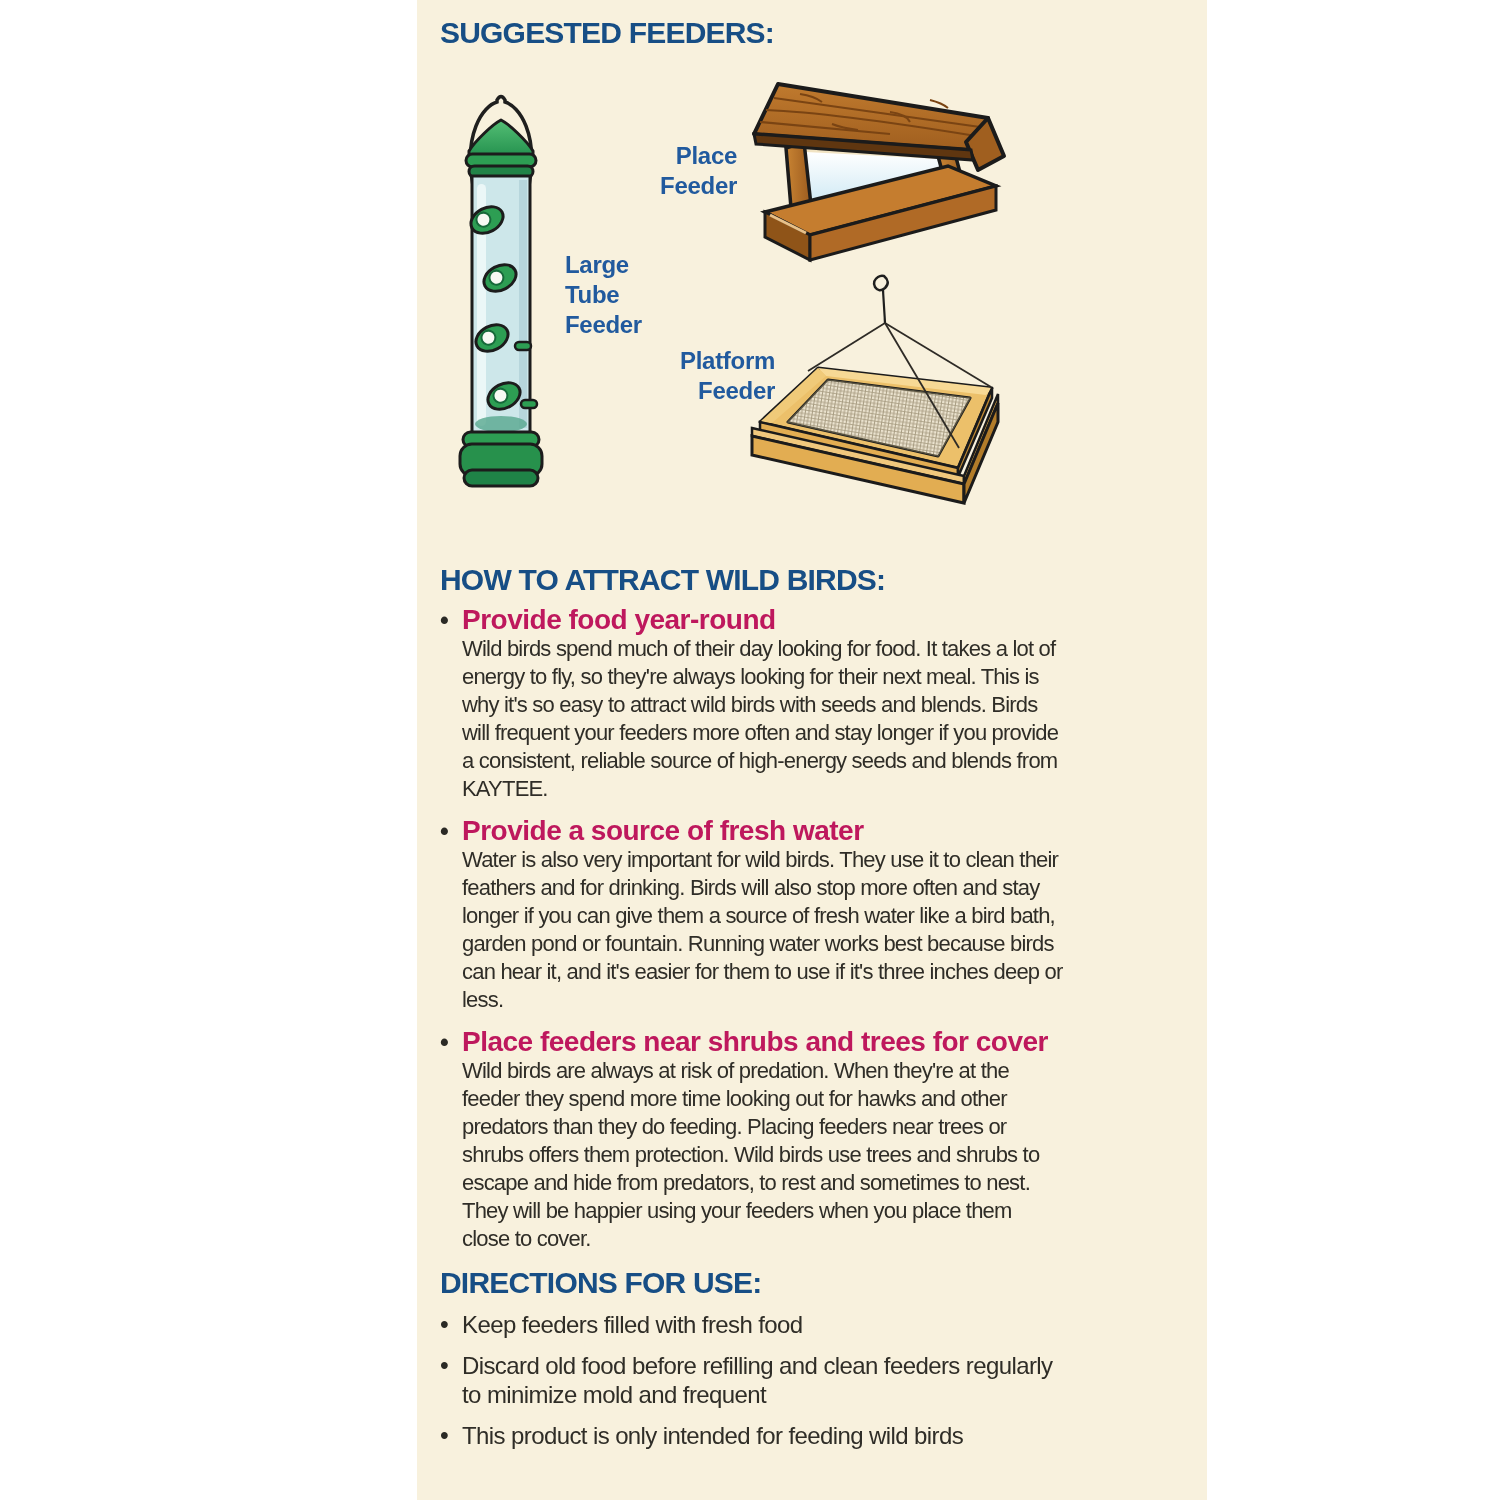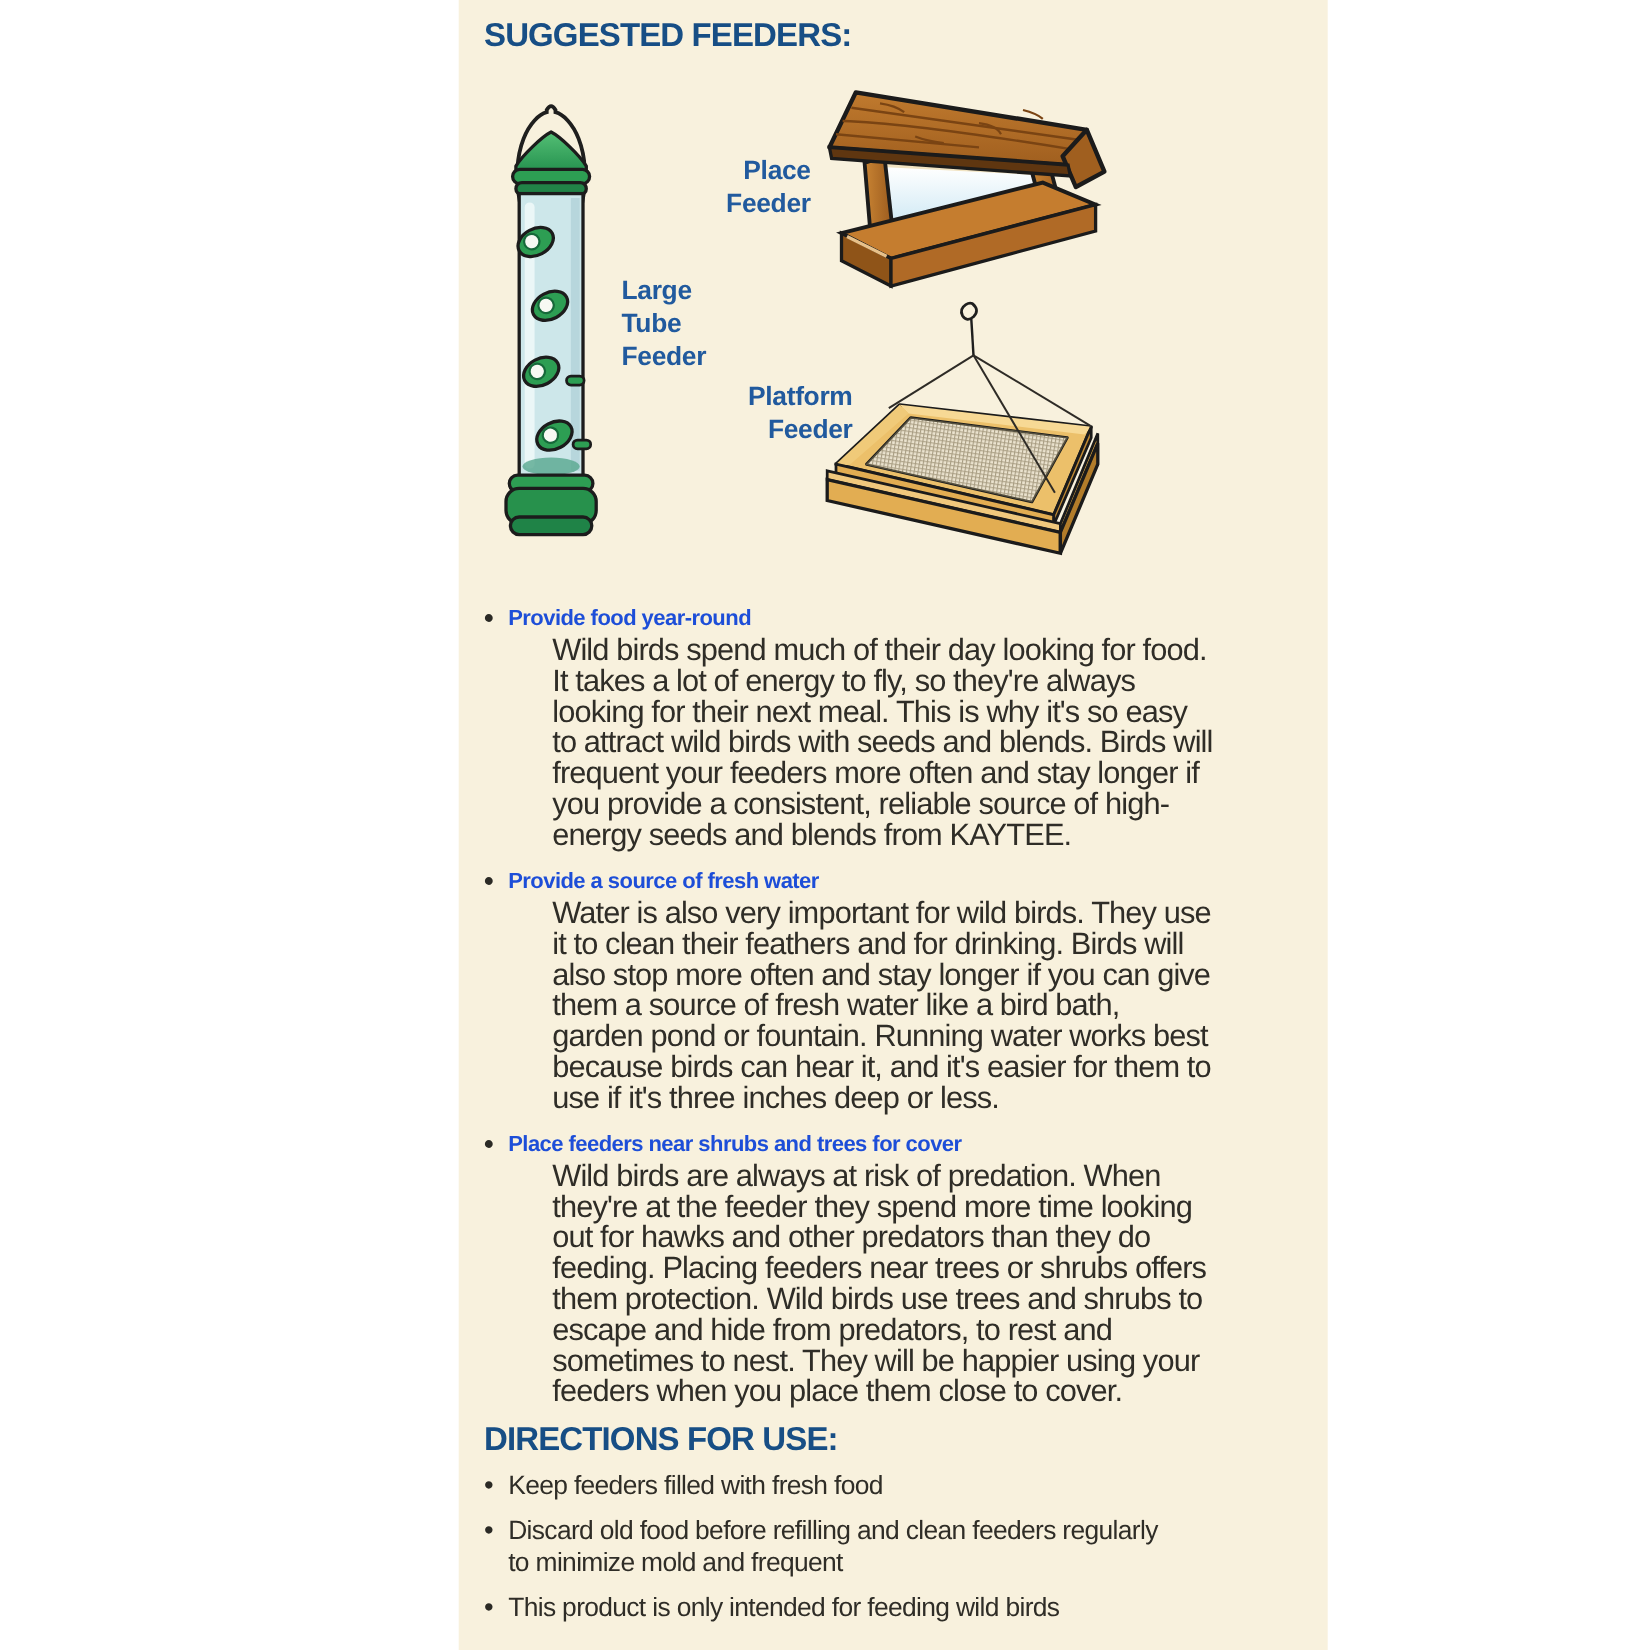--- a/index.html
+++ b/index.html
@@ -179,6 +179,7 @@
     </div>
   </div>
 
+  <h2 class="section-heading h2-attract">HOW TO ATTRACT WILD BIRDS:</h2>
 
   <ul class="tips">
     <li class="tip">

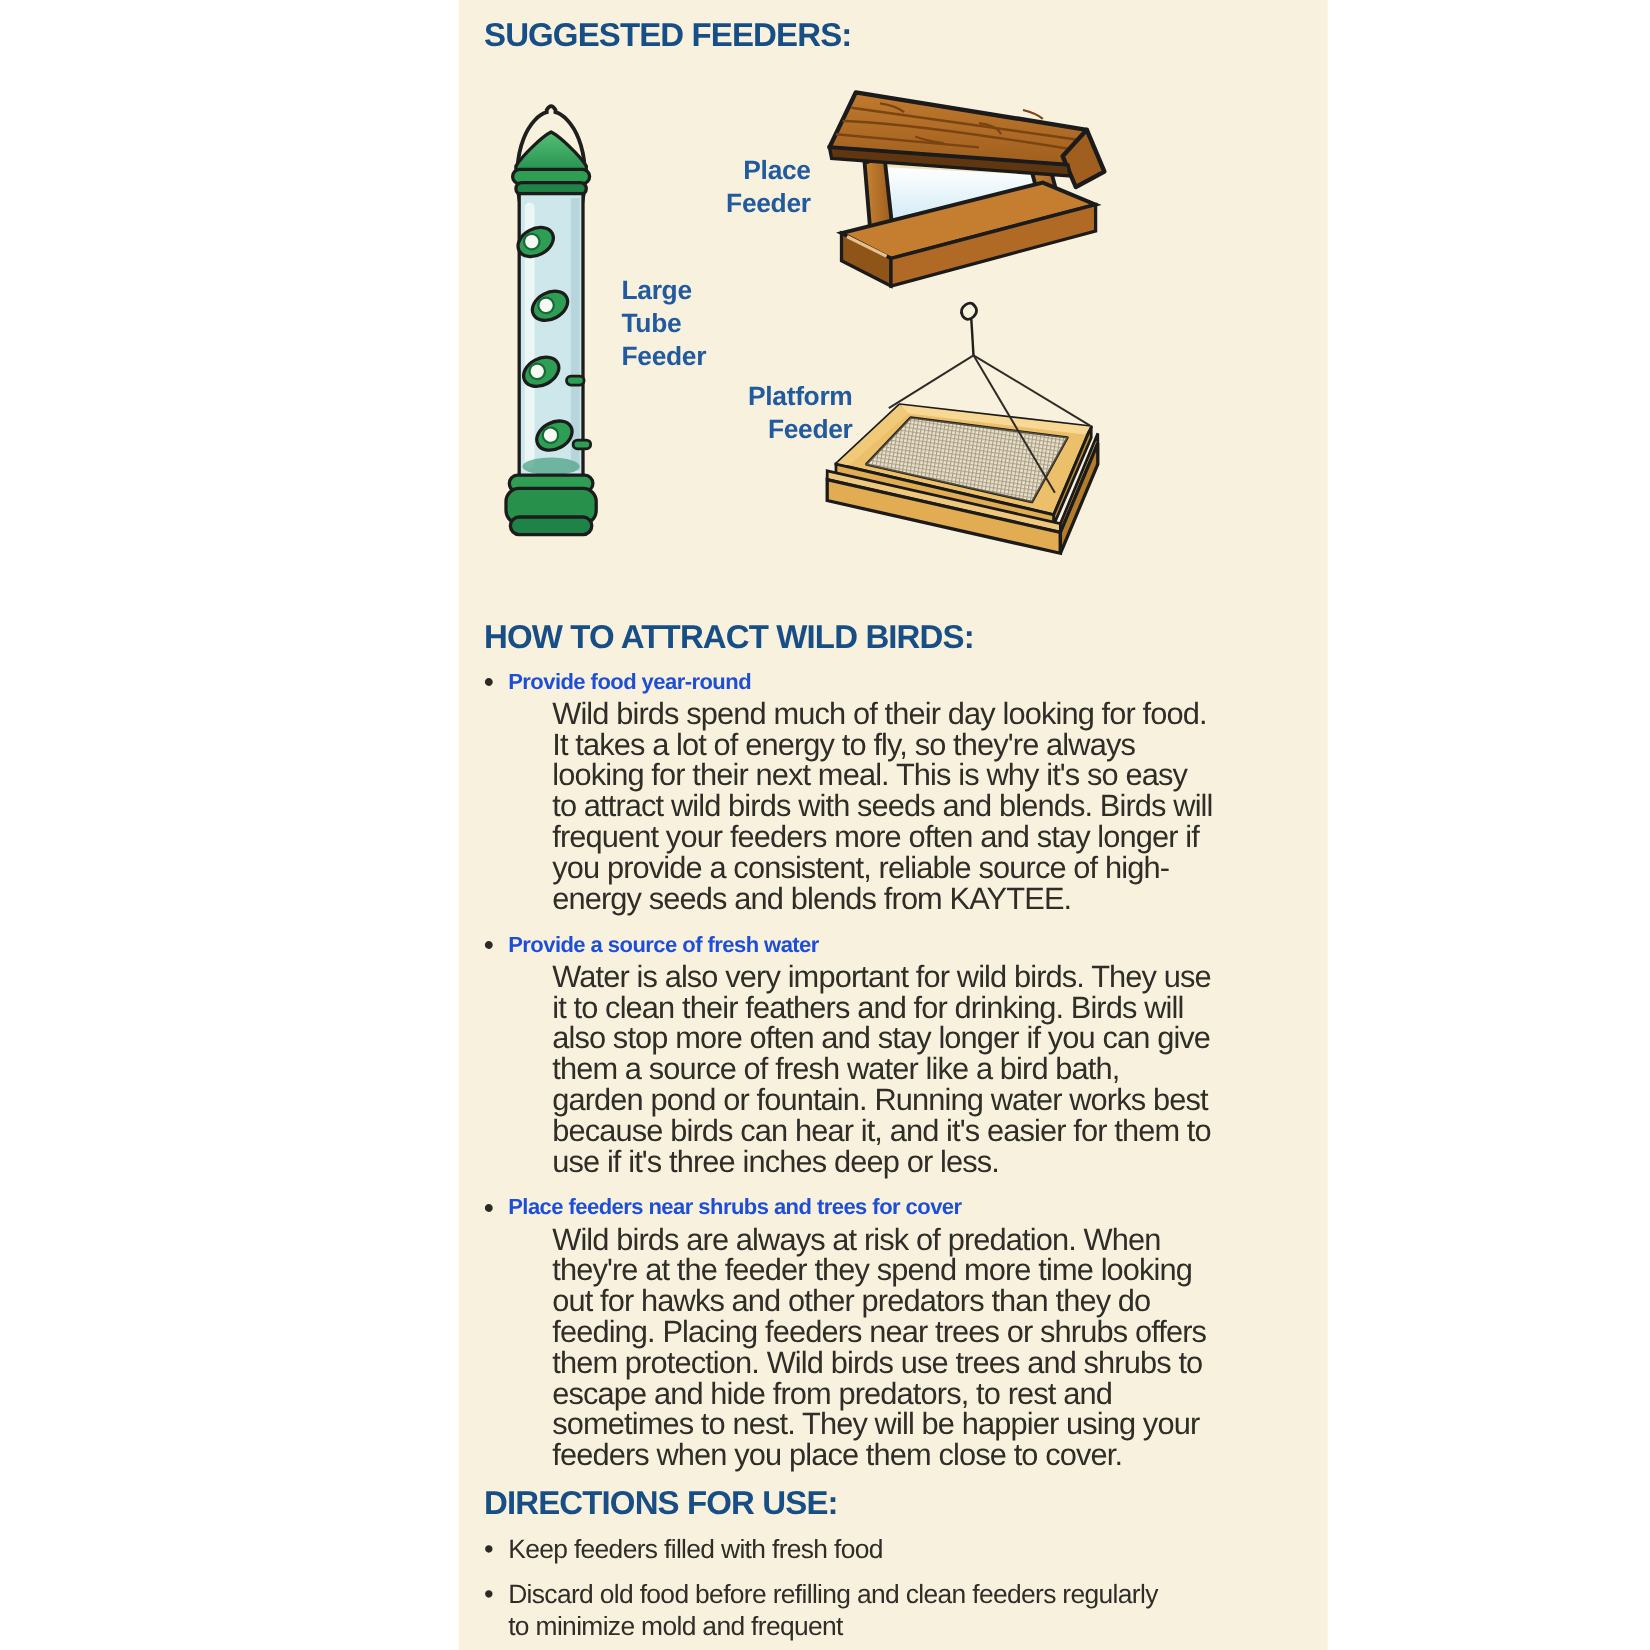--- a/index.html
+++ b/index.html
@@ -33,7 +33,7 @@
     line-height:30px;color:#2b2a25;
   }
   .tip-title{
-    font-size:20px;font-weight:bold;line-height:30px;color:#1d4ed8;
+    font-size:28px;font-weight:bold;line-height:30px;color:#be185d;
     letter-spacing:-0.5px;
   }
   .tip-body{

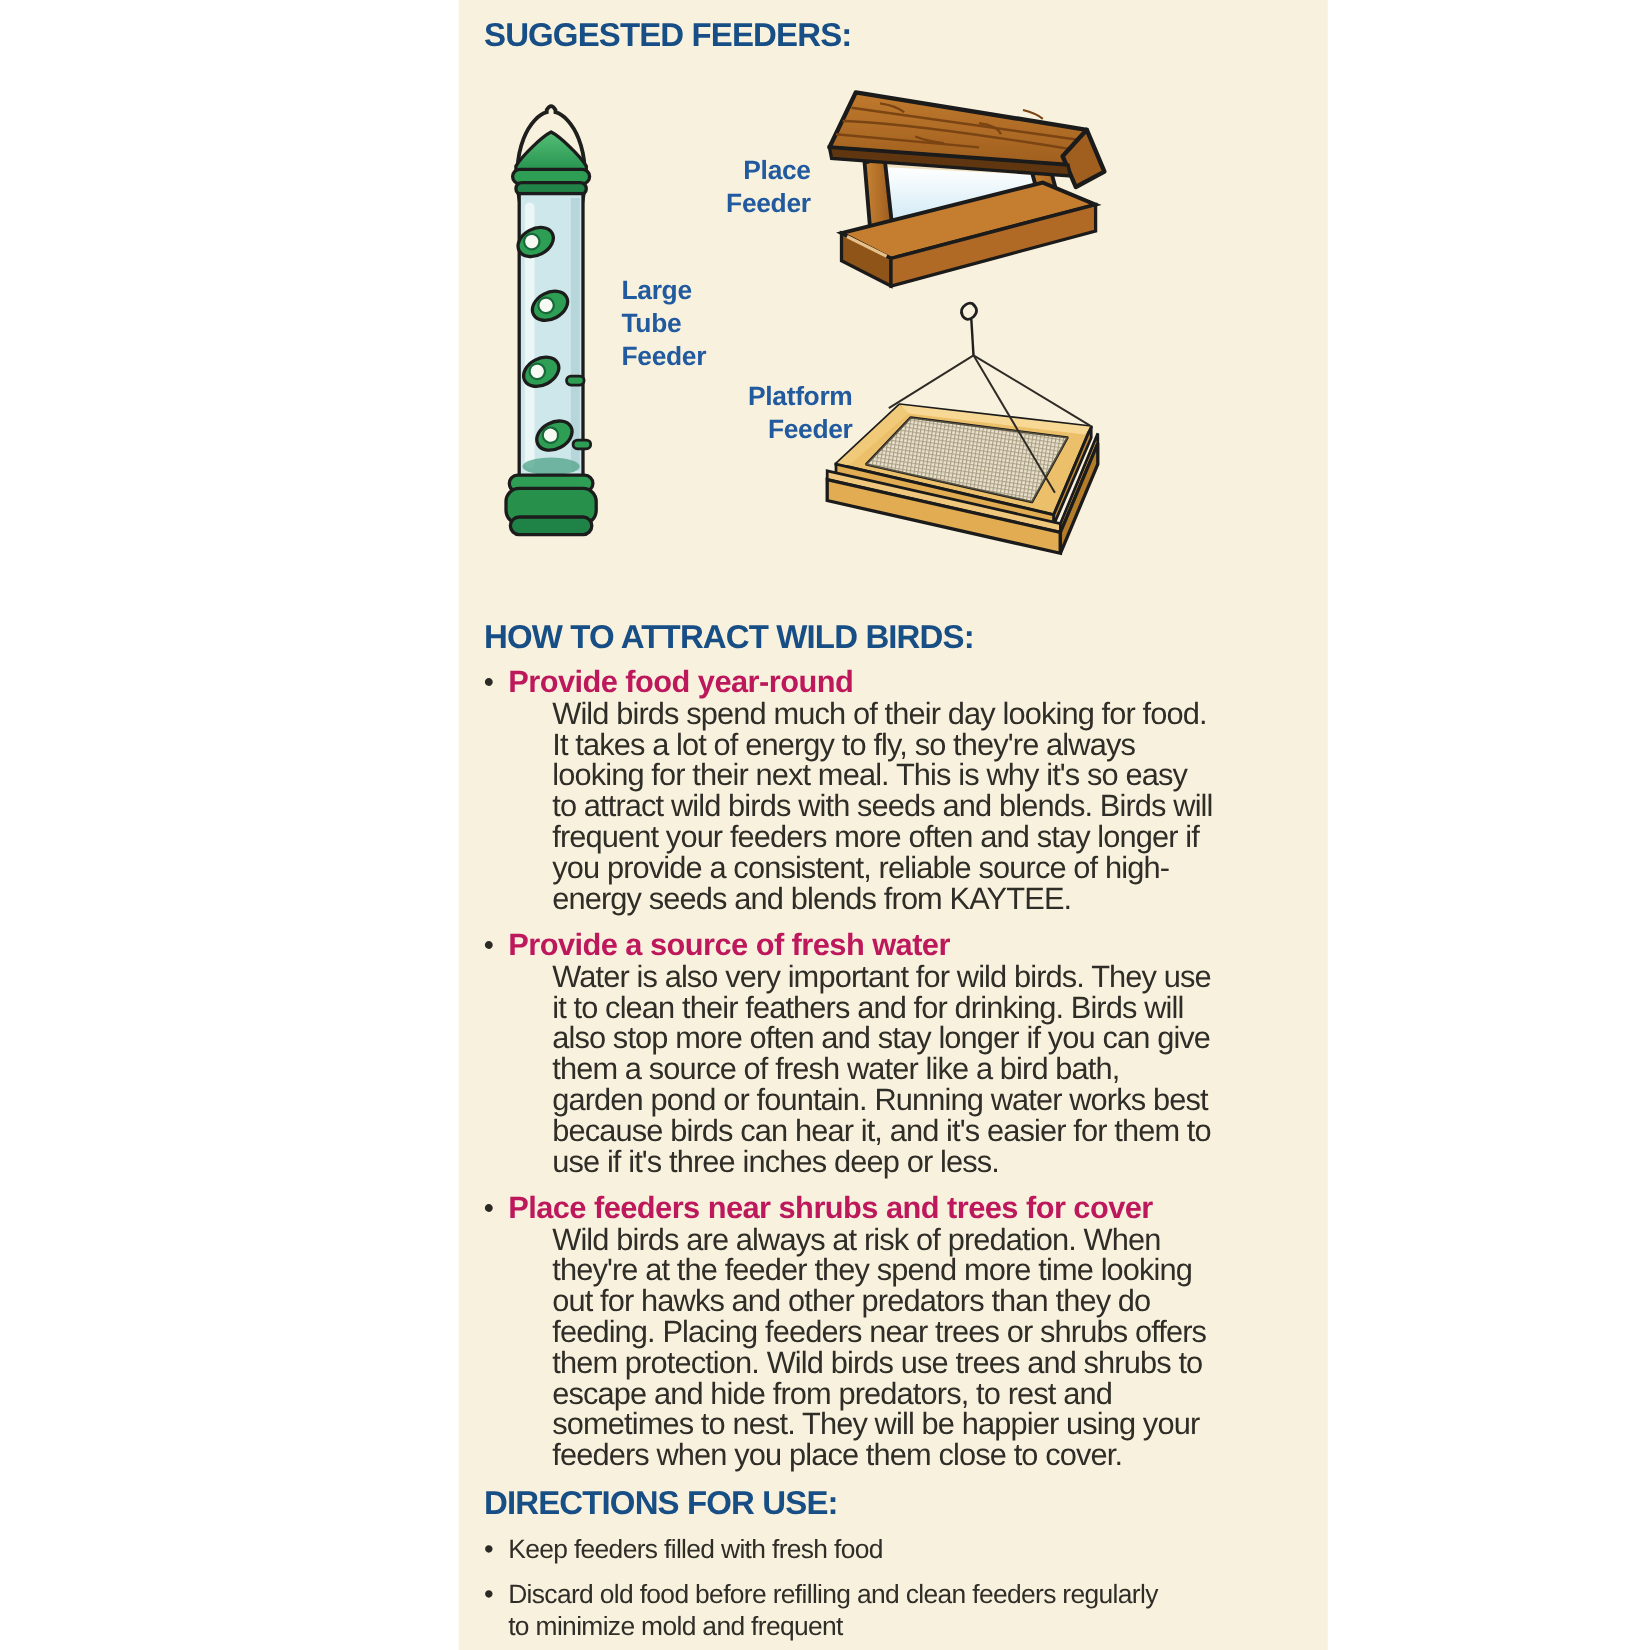--- a/index.html
+++ b/index.html
@@ -37,9 +37,8 @@
     letter-spacing:-0.5px;
   }
   .tip-body{
-    font-size:28px;line-height:28px;color:#2f2d27;letter-spacing:-0.8px;
+    font-size:22px;line-height:28px;color:#2f2d27;letter-spacing:-0.8px;
     width:601px;
-    margin-left:40px;
   }
   .dir{display:flex;margin-bottom:12px;}
   .dir .marker{font-weight:normal;line-height:29px;}

